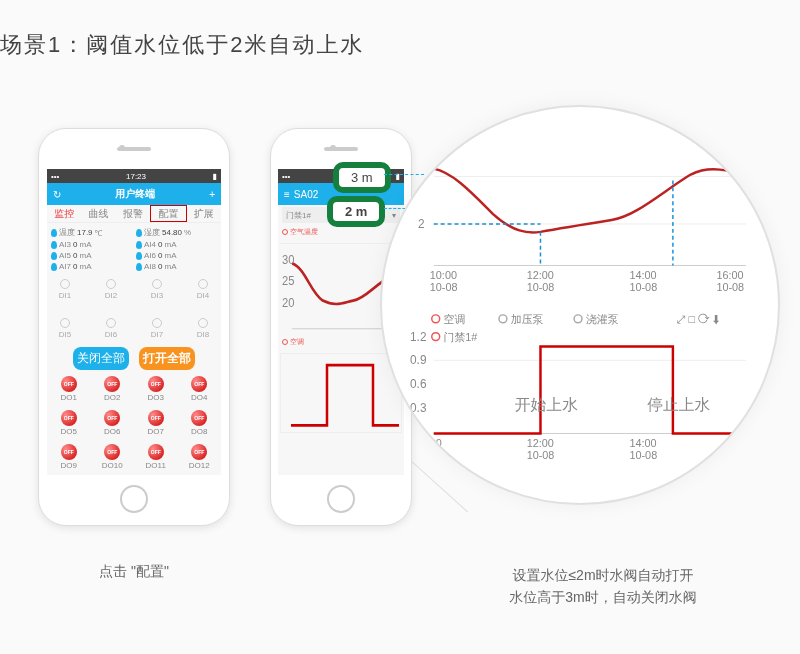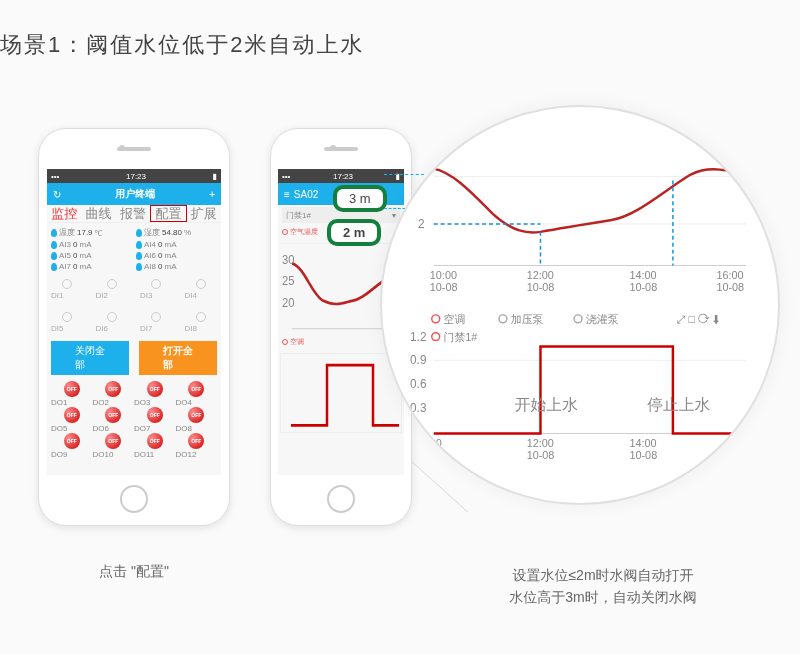--- a/index.html
+++ b/index.html
@@ -51,7 +51,7 @@
 .ctlchart svg{width:100%;height:100%;}
 
 
-.tag{position:absolute;border:4px solid #15803d;border-radius:10px;padding:2px 12px;font-size:13px;color:#444;background:#fff;margin-top:23px;}
+.tag{position:absolute;border:6px solid #15803d;border-radius:10px;padding:2px 12px;font-size:13px;color:#444;background:#fff;}
 .dash{position:absolute;border-top:1px dashed #1db0ea;height:0;}
 
 

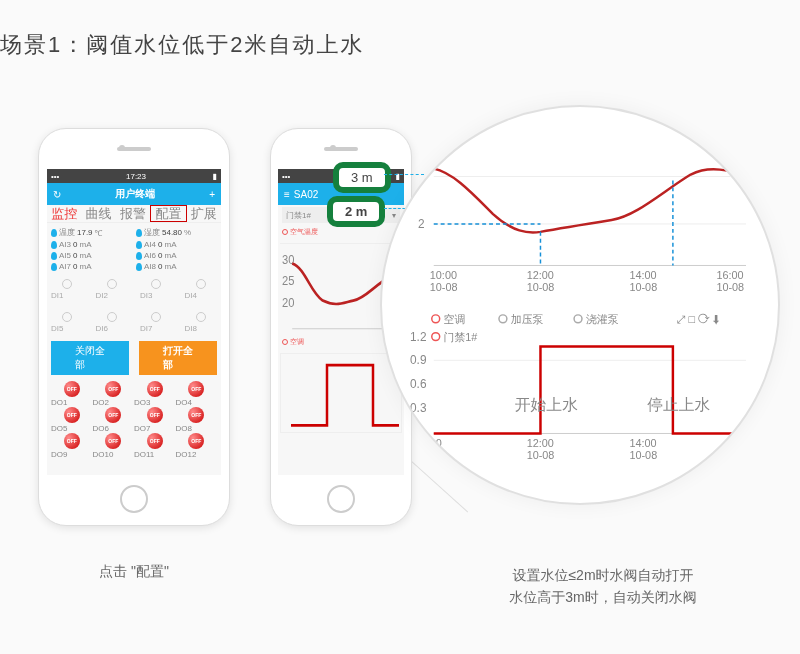--- a/index.html
+++ b/index.html
@@ -18,7 +18,7 @@
 .statusbar{height:14px;background:#444;color:#fff;font-size:8px;display:flex;justify-content:space-between;align-items:center;padding:0 4px;}
 .appbar{height:22px;background:#1db0ea;display:flex;align-items:center;justify-content:space-between;padding:0 6px;color:#fff;font-size:10px;}
 .appbar .title-txt{font-weight:bold;}
-.tabs{height:18px;display:flex;border-bottom:1px solid #eee;font-size:13px;}
+.tabs{height:18px;display:flex;border-bottom:1px solid #eee;font-size:10px;}
 .tabs div{flex:1;text-align:center;line-height:18px;color:#888;}
 .tabs .active{color:#e33;}
 .tabs .boxed{border:1.5px solid #c00;line-height:16px;}

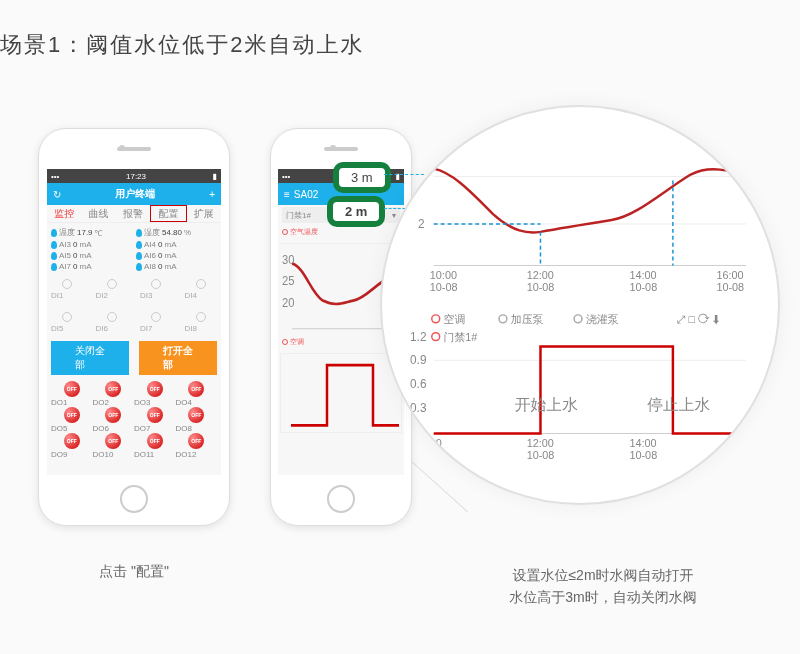--- a/index.html
+++ b/index.html
@@ -28,7 +28,7 @@
 .rows .c .lbl{color:#888;}
 .rows .c .val{color:#444;}
 .drop{display:inline-block;width:6px;height:8px;background:#1db0ea;border-radius:50% 50% 50% 50%/60% 60% 40% 40%;}
-.dipane{display:grid;grid-template-columns:repeat(4,1fr);gap:12px;padding:4px;font-size:8px;}
+.dipane{display:grid;grid-template-columns:repeat(4,1fr);gap:18px;padding:4px;font-size:8px;text-align:center;}
 .di{color:#aaa;}
 .di .dot{width:10px;height:10px;border:1px solid #ccc;border-radius:50%;margin:0 auto 2px;}
 .btnrow{display:flex;justify-content:center;gap:10px;padding:4px;}

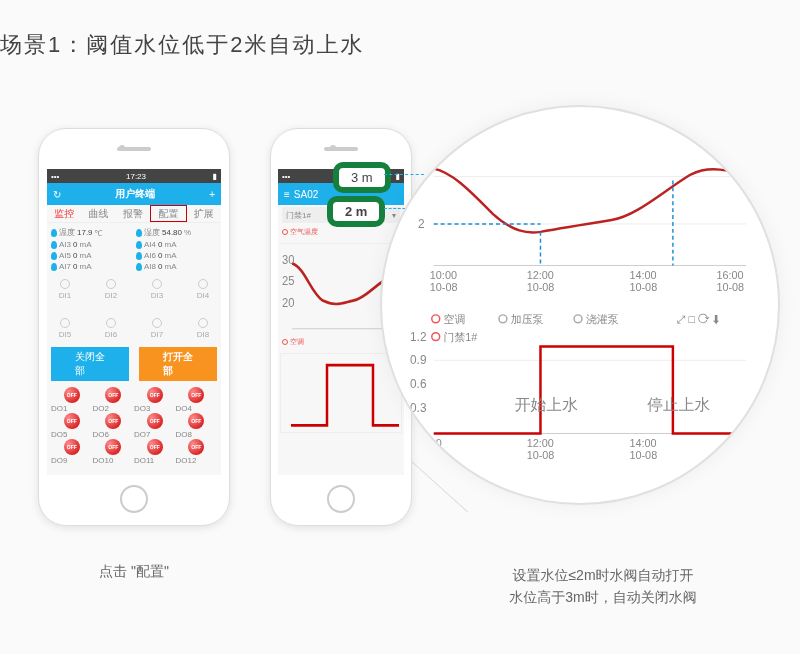--- a/index.html
+++ b/index.html
@@ -32,7 +32,7 @@
 .di{color:#aaa;}
 .di .dot{width:10px;height:10px;border:1px solid #ccc;border-radius:50%;margin:0 auto 2px;}
 .btnrow{display:flex;justify-content:center;gap:10px;padding:4px;}
-.btnrow .b{font-size:10px;color:#fff;padding:3px 24px;border-radius:0;}
+.btnrow .b{font-size:12px;color:#fff;padding:3px 4px;border-radius:8px;}
 .btnrow .blue{background:#1db0ea;}
 .btnrow .orange{background:#f7931e;font-weight:bold;}
 .dopane{display:grid;grid-template-columns:repeat(4,1fr);gap:0;padding:2px 4px;font-size:8px;}

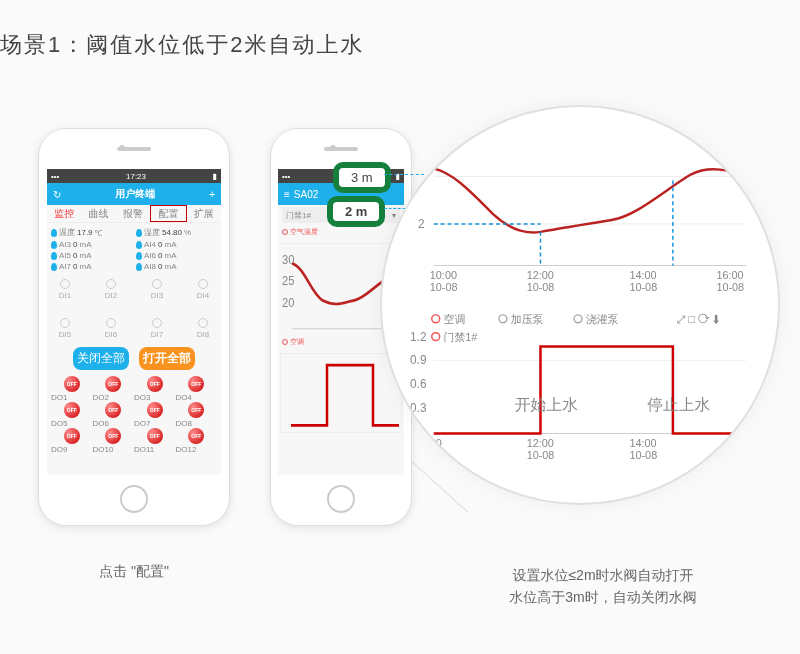--- a/index.html
+++ b/index.html
@@ -35,7 +35,7 @@
 .btnrow .b{font-size:12px;color:#fff;padding:3px 4px;border-radius:8px;}
 .btnrow .blue{background:#1db0ea;}
 .btnrow .orange{background:#f7931e;font-weight:bold;}
-.dopane{display:grid;grid-template-columns:repeat(4,1fr);gap:0;padding:2px 4px;font-size:8px;}
+.dopane{display:grid;grid-template-columns:repeat(4,1fr);gap:8px;padding:2px 4px;font-size:8px;text-align:center;}
 .do .sw{width:16px;height:16px;border-radius:50%;background:radial-gradient(circle at 30% 30%,#ff8a8a,#c00);margin:0 auto 1px;display:flex;align-items:center;justify-content:center;color:#fff;font-size:5px;font-weight:bold;}
 .do{color:#888;}
 

